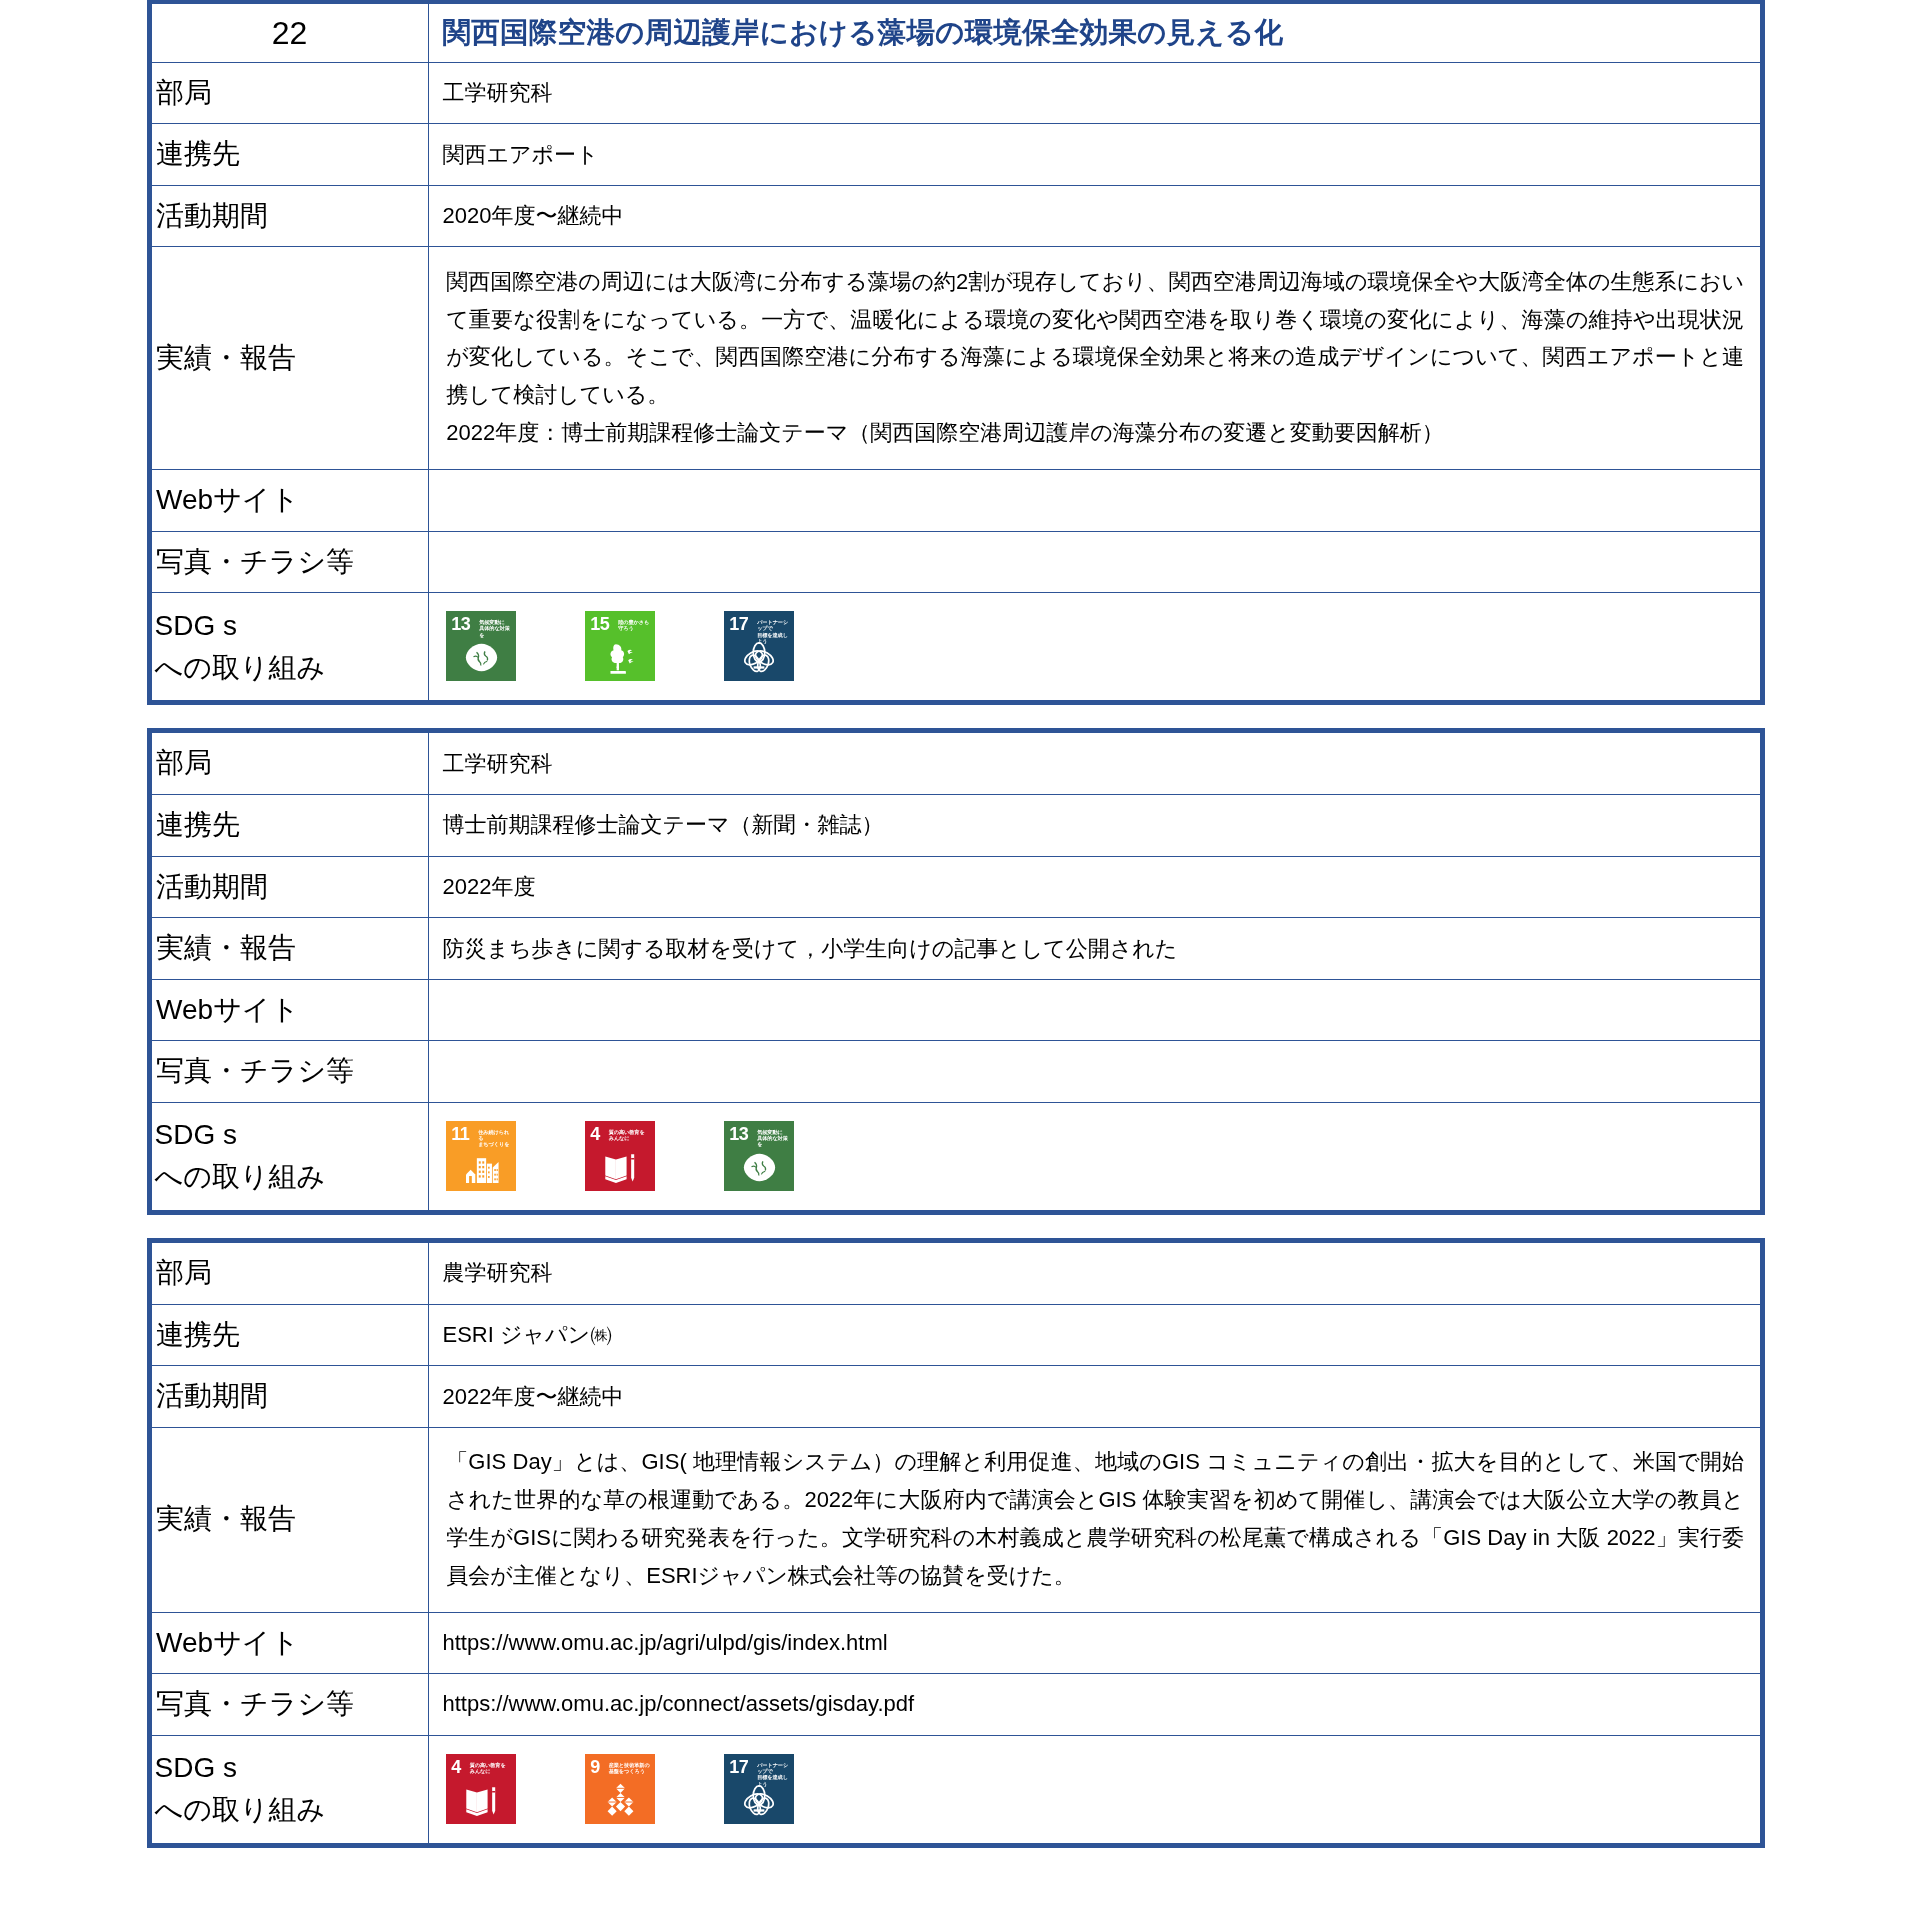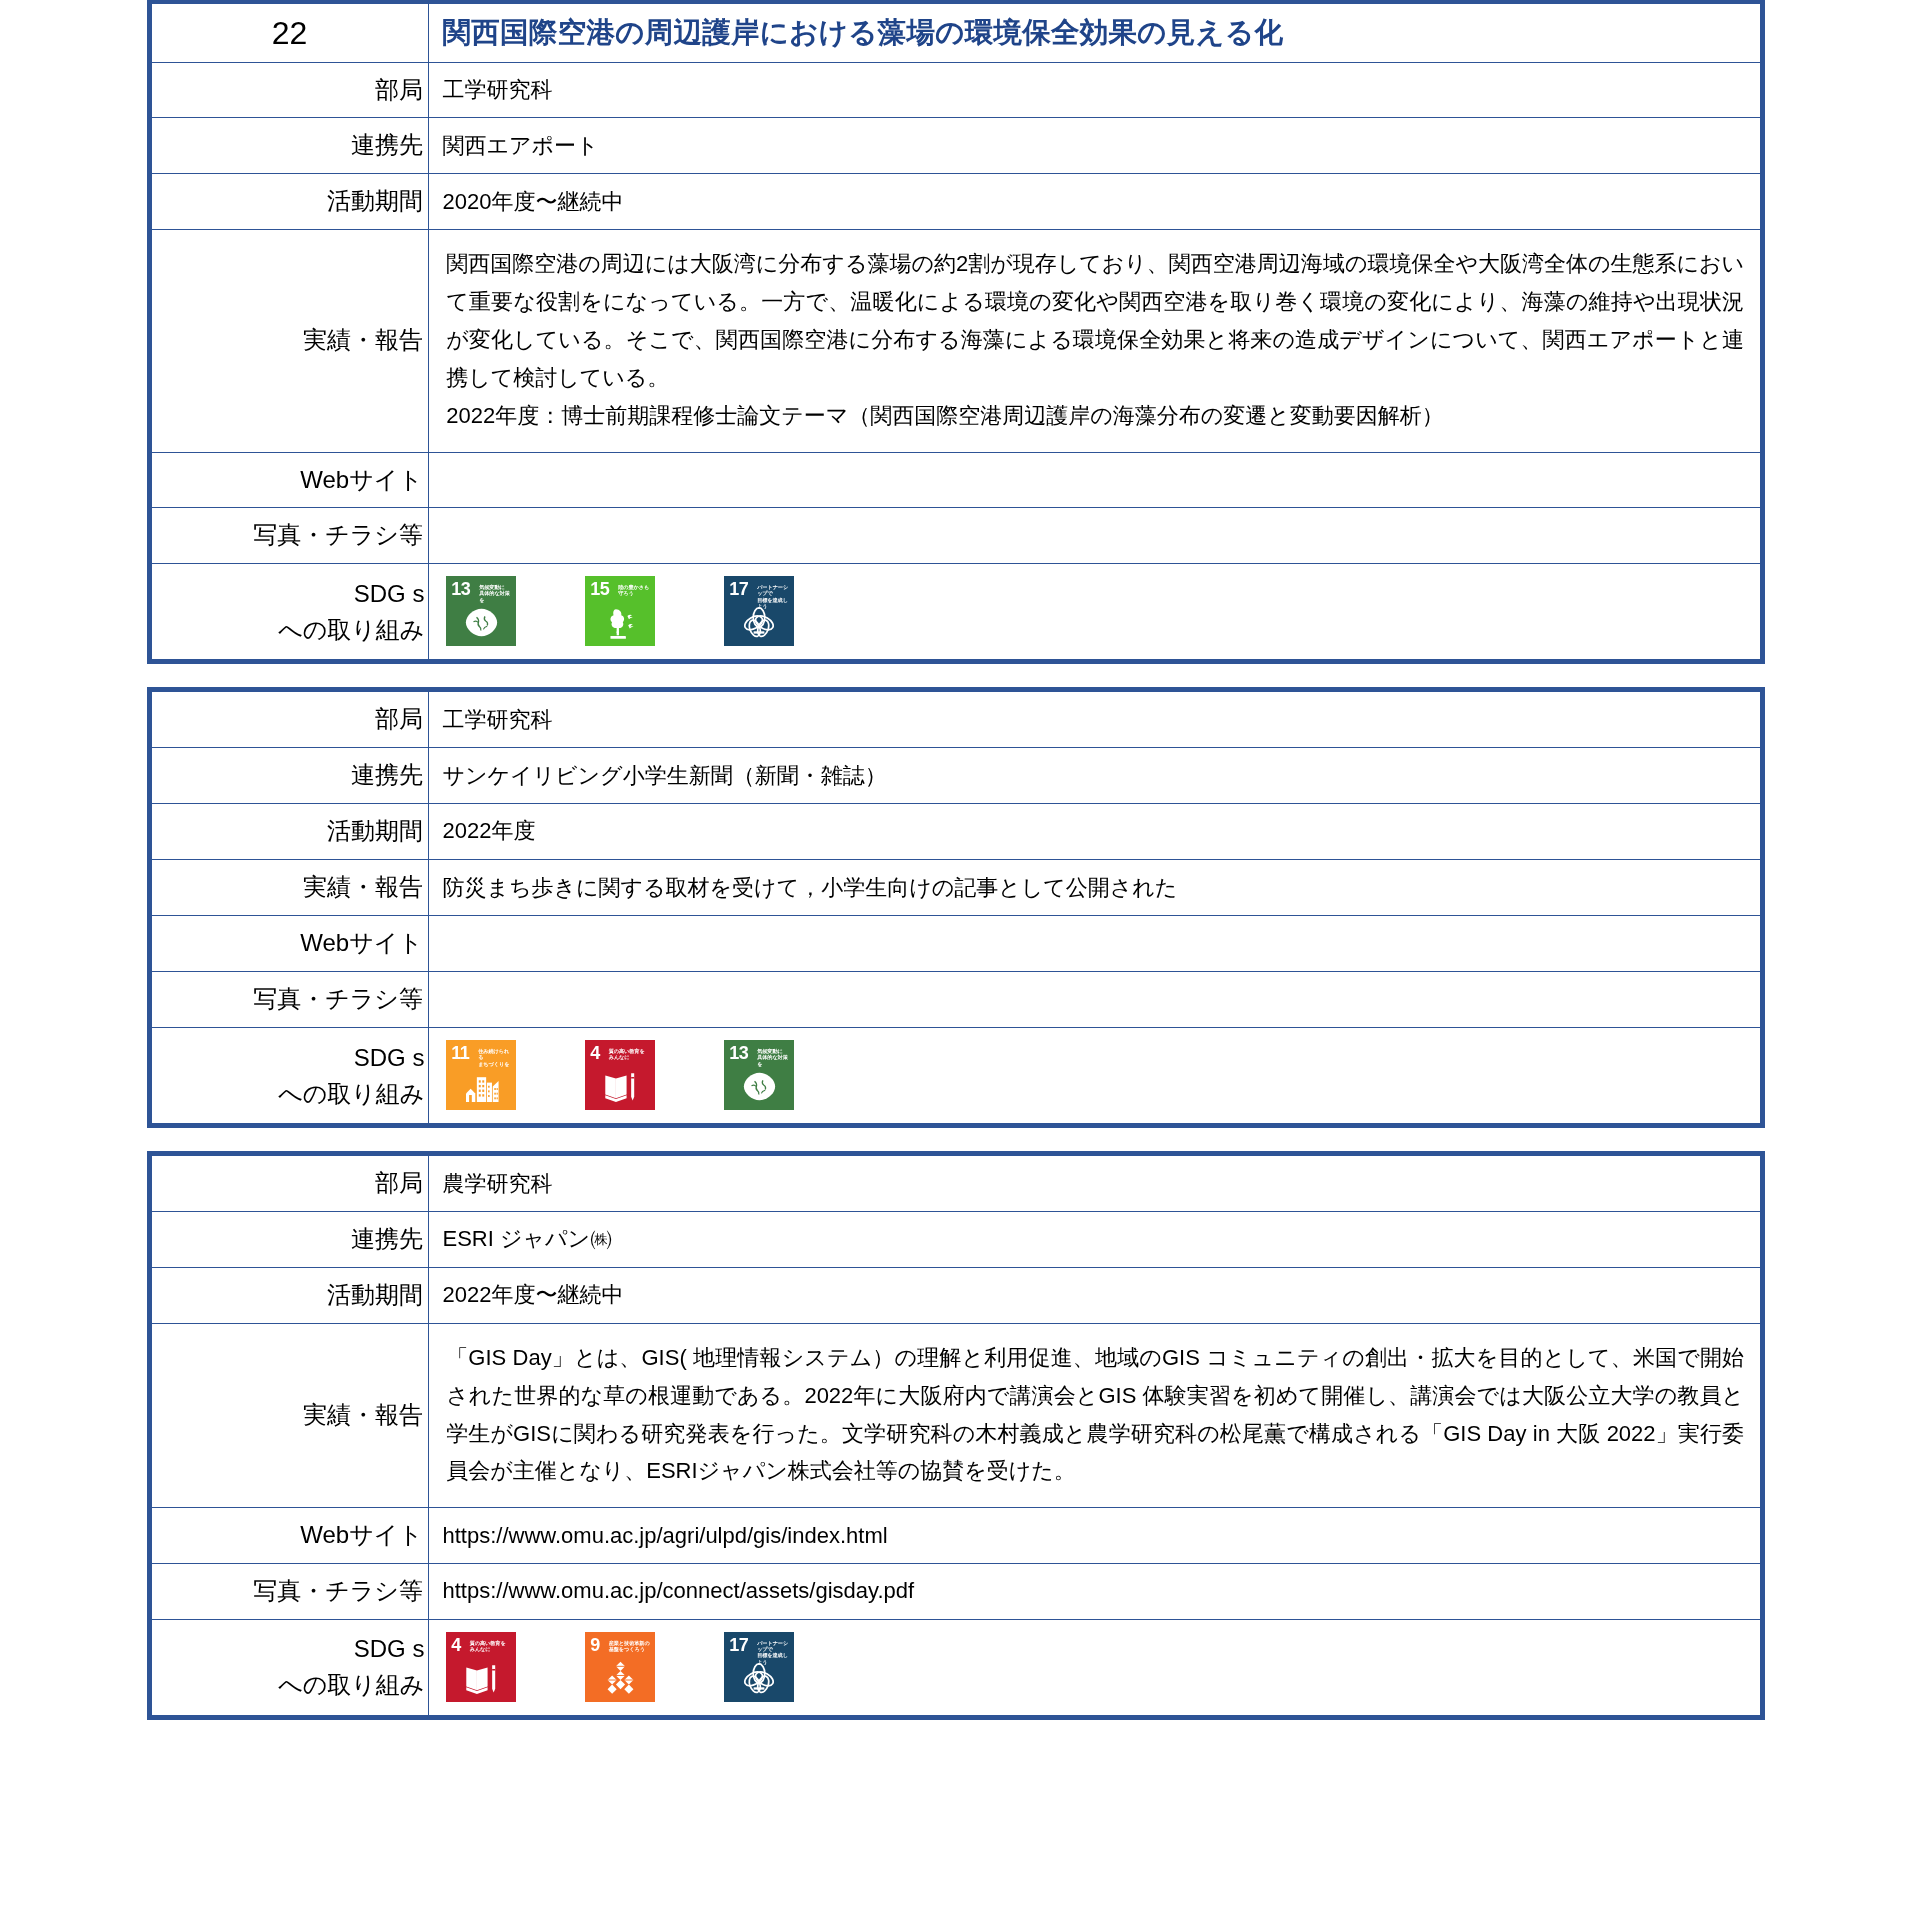--- a/index.html
+++ b/index.html
@@ -69,8 +69,8 @@
 
   
   .label-cell{
-    text-align:right;
-    font-size:24px;
+    text-align:left;
+    font-size:28px;
     line-height:1.45;
     padding:10px 4.6px;
     color:#000;

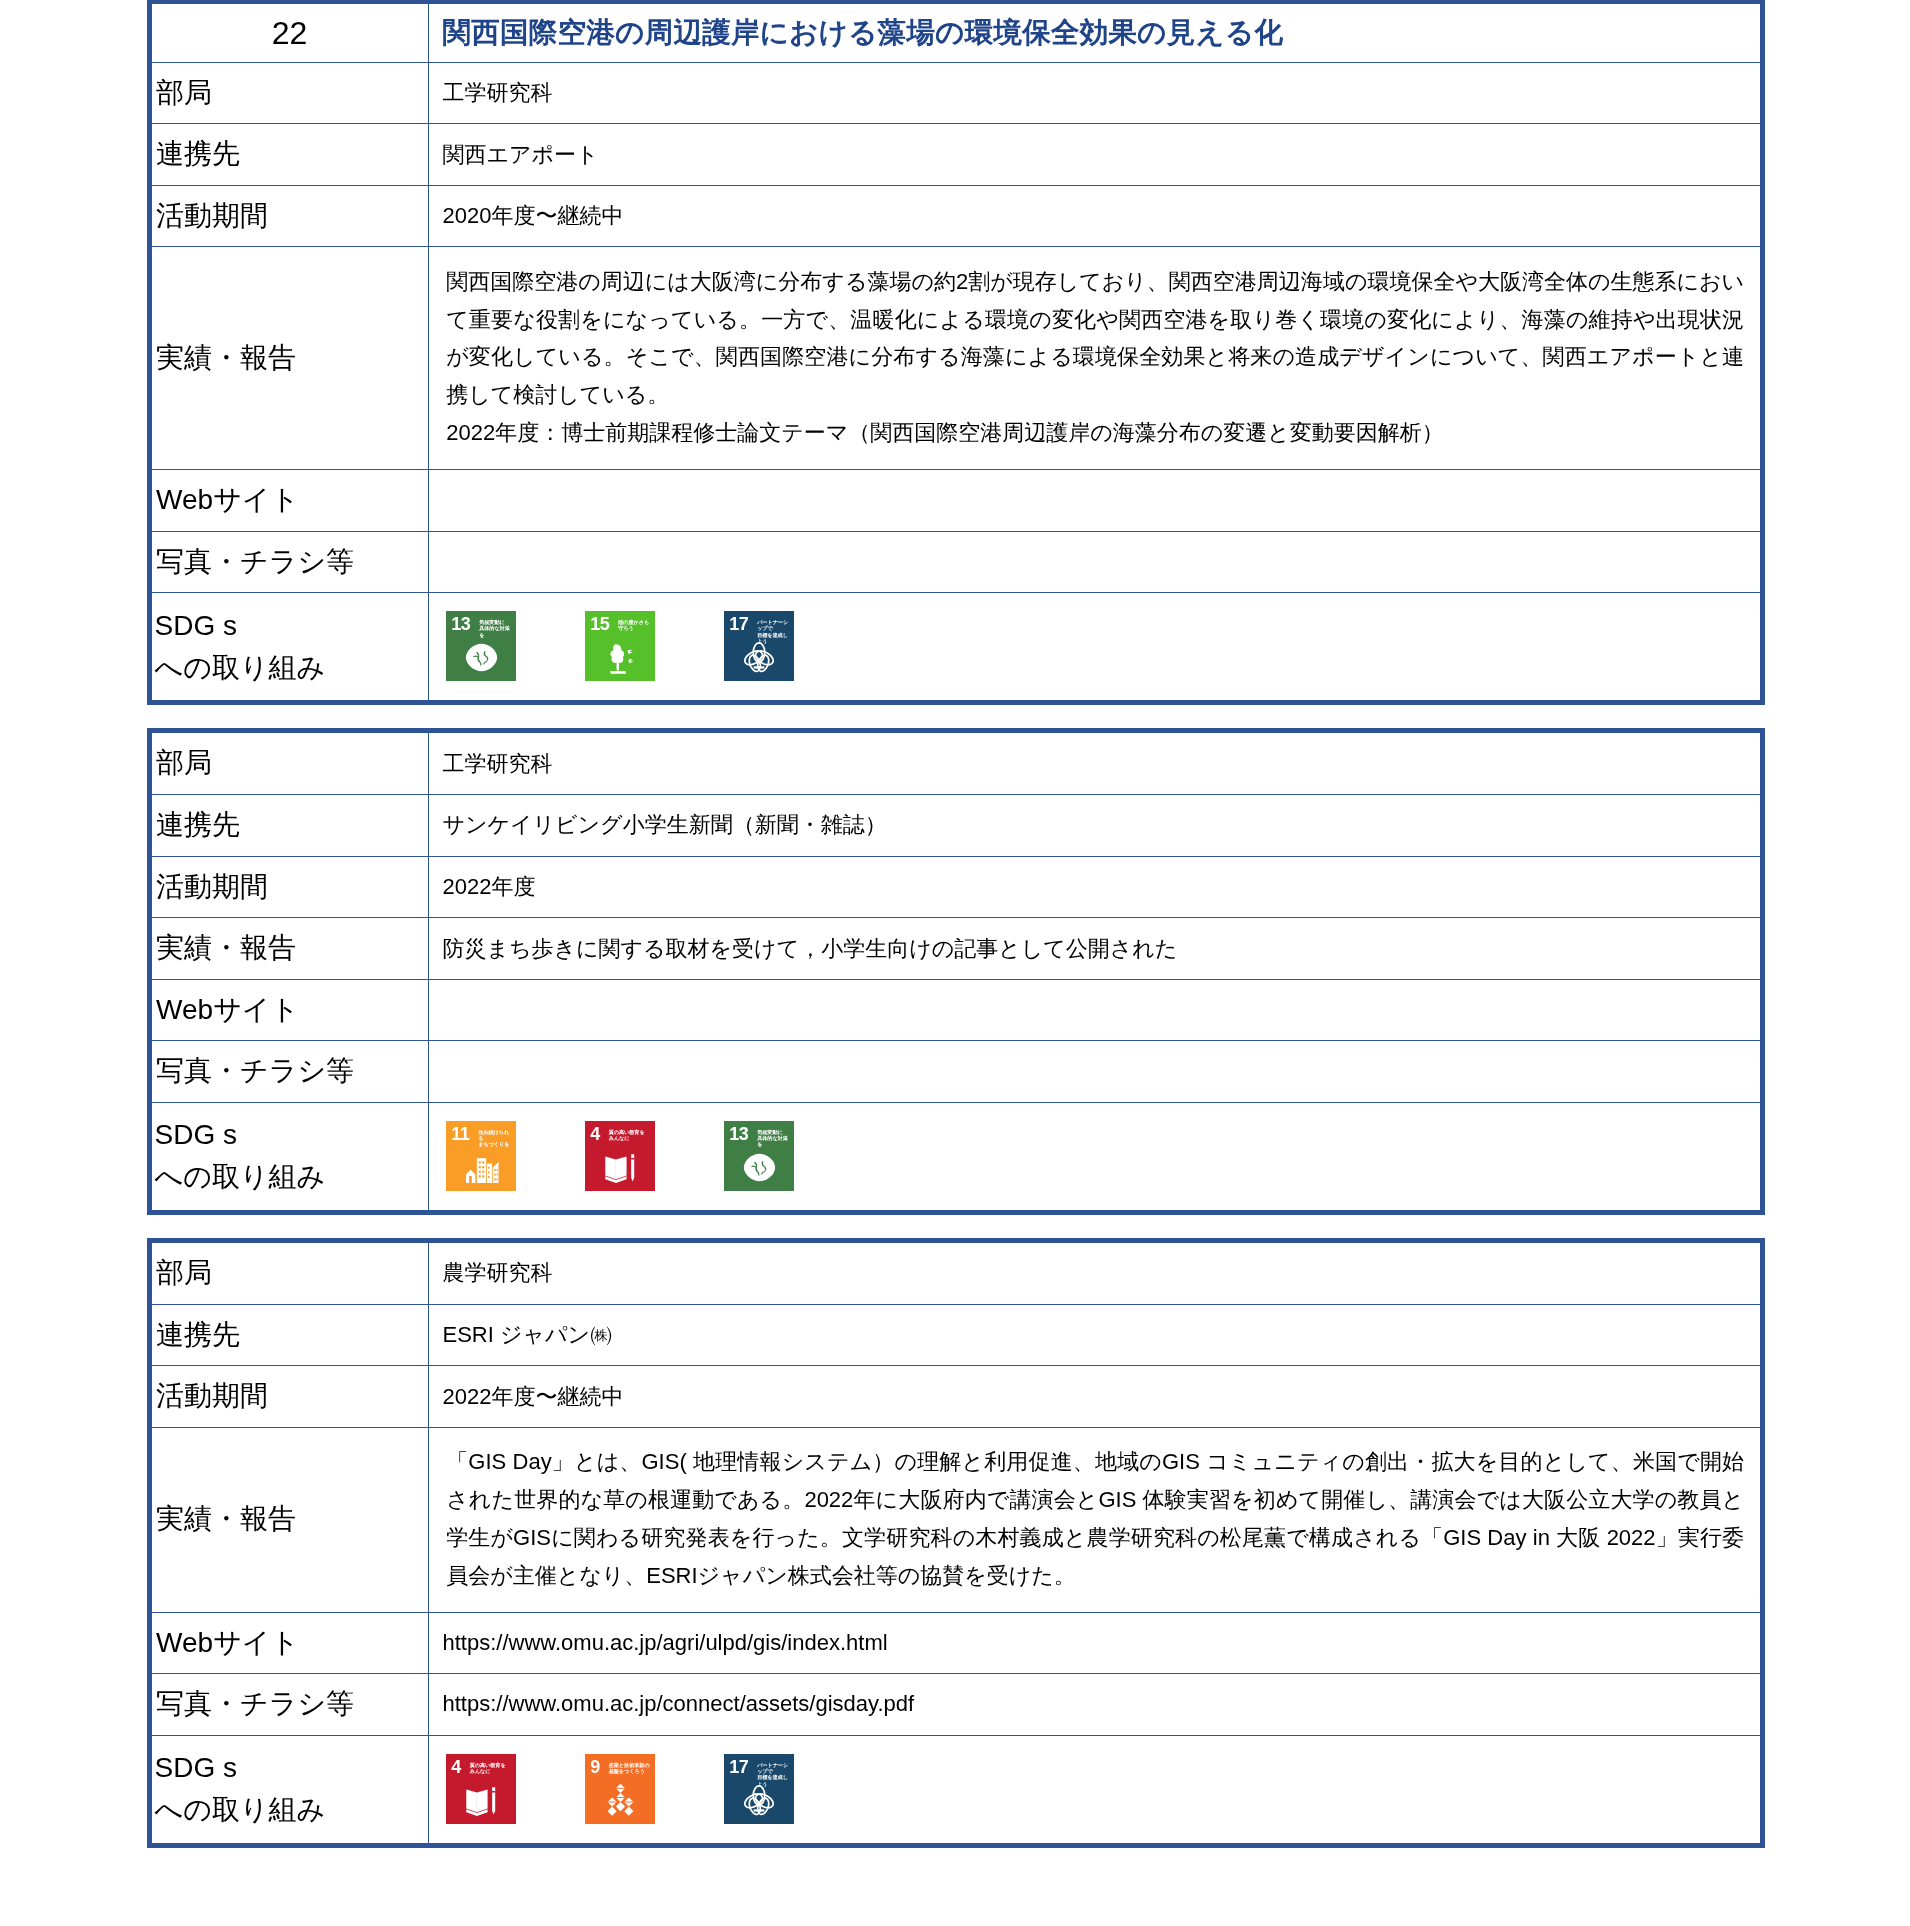--- a/index.html
+++ b/index.html
@@ -281,7 +281,7 @@
       </tr>
       <tr>
         <td class="label-cell">連携先</td>
-        <td class="value-cell">サンケイリビング小学生新聞（新聞・雑誌）</td>
+        <td class="value-cell">博士前期課程修士論文テーマ（新聞・雑誌）</td>
       </tr>
       <tr>
         <td class="label-cell">活動期間</td>

